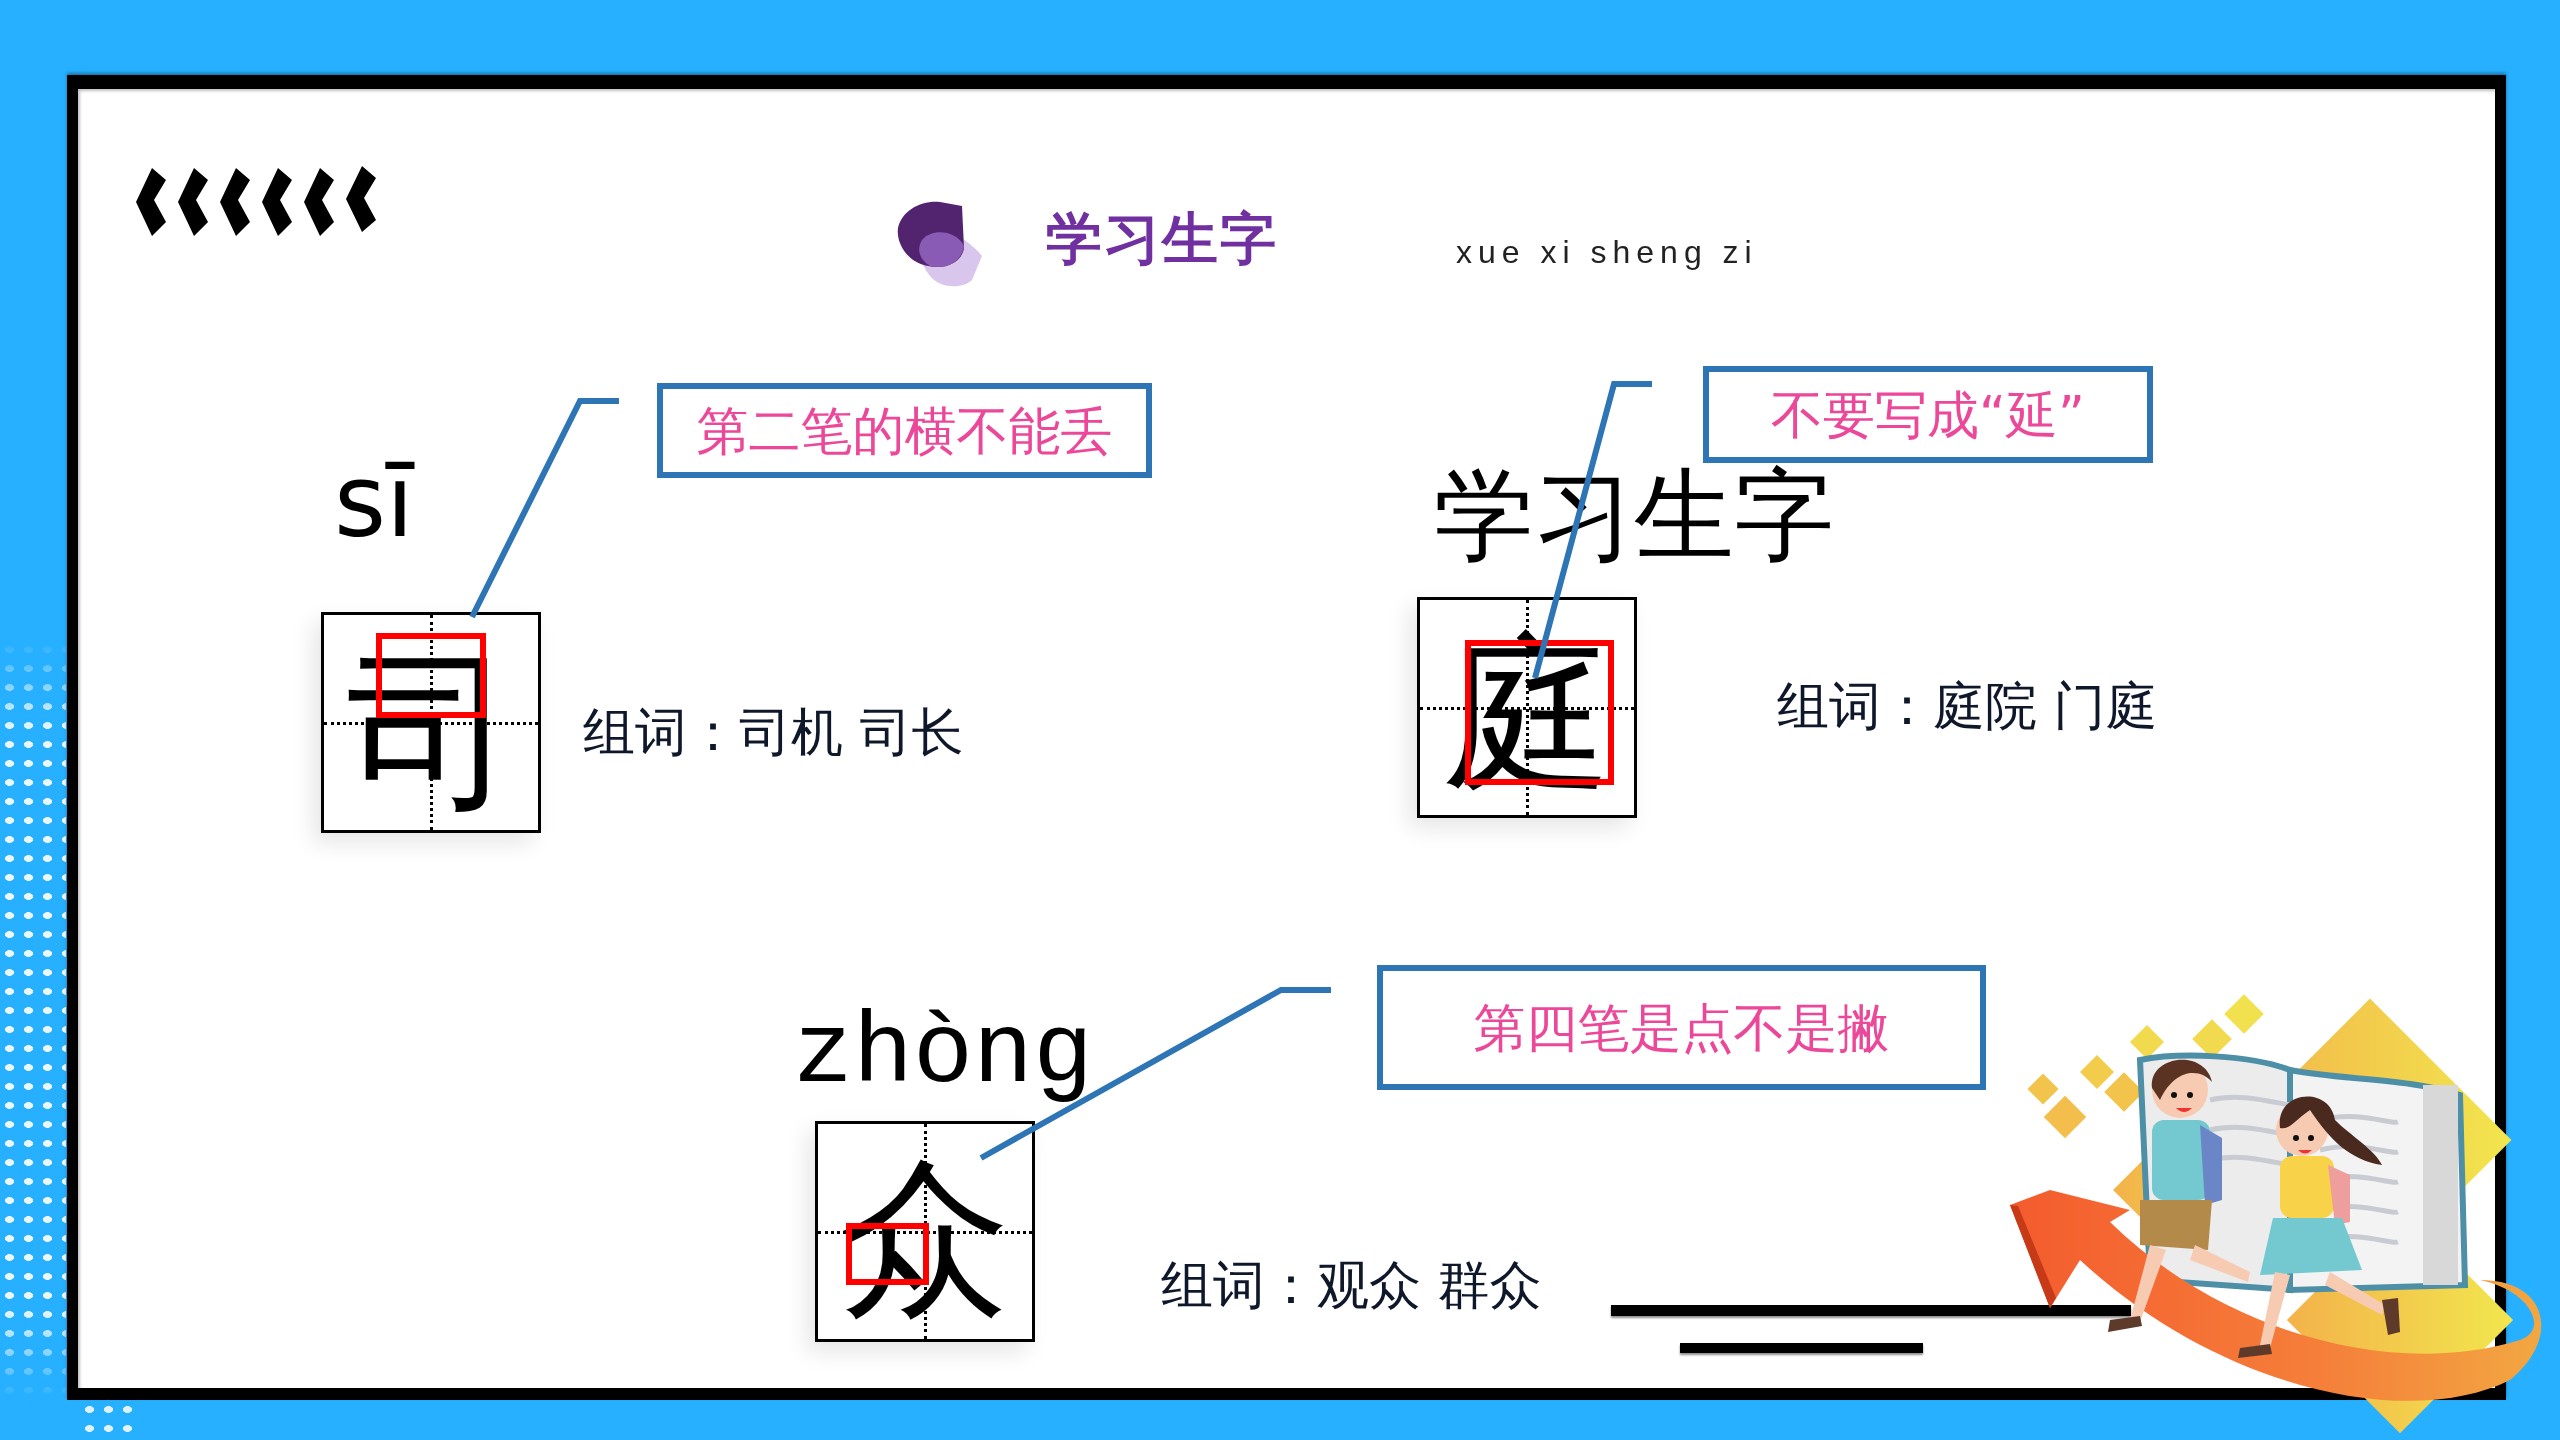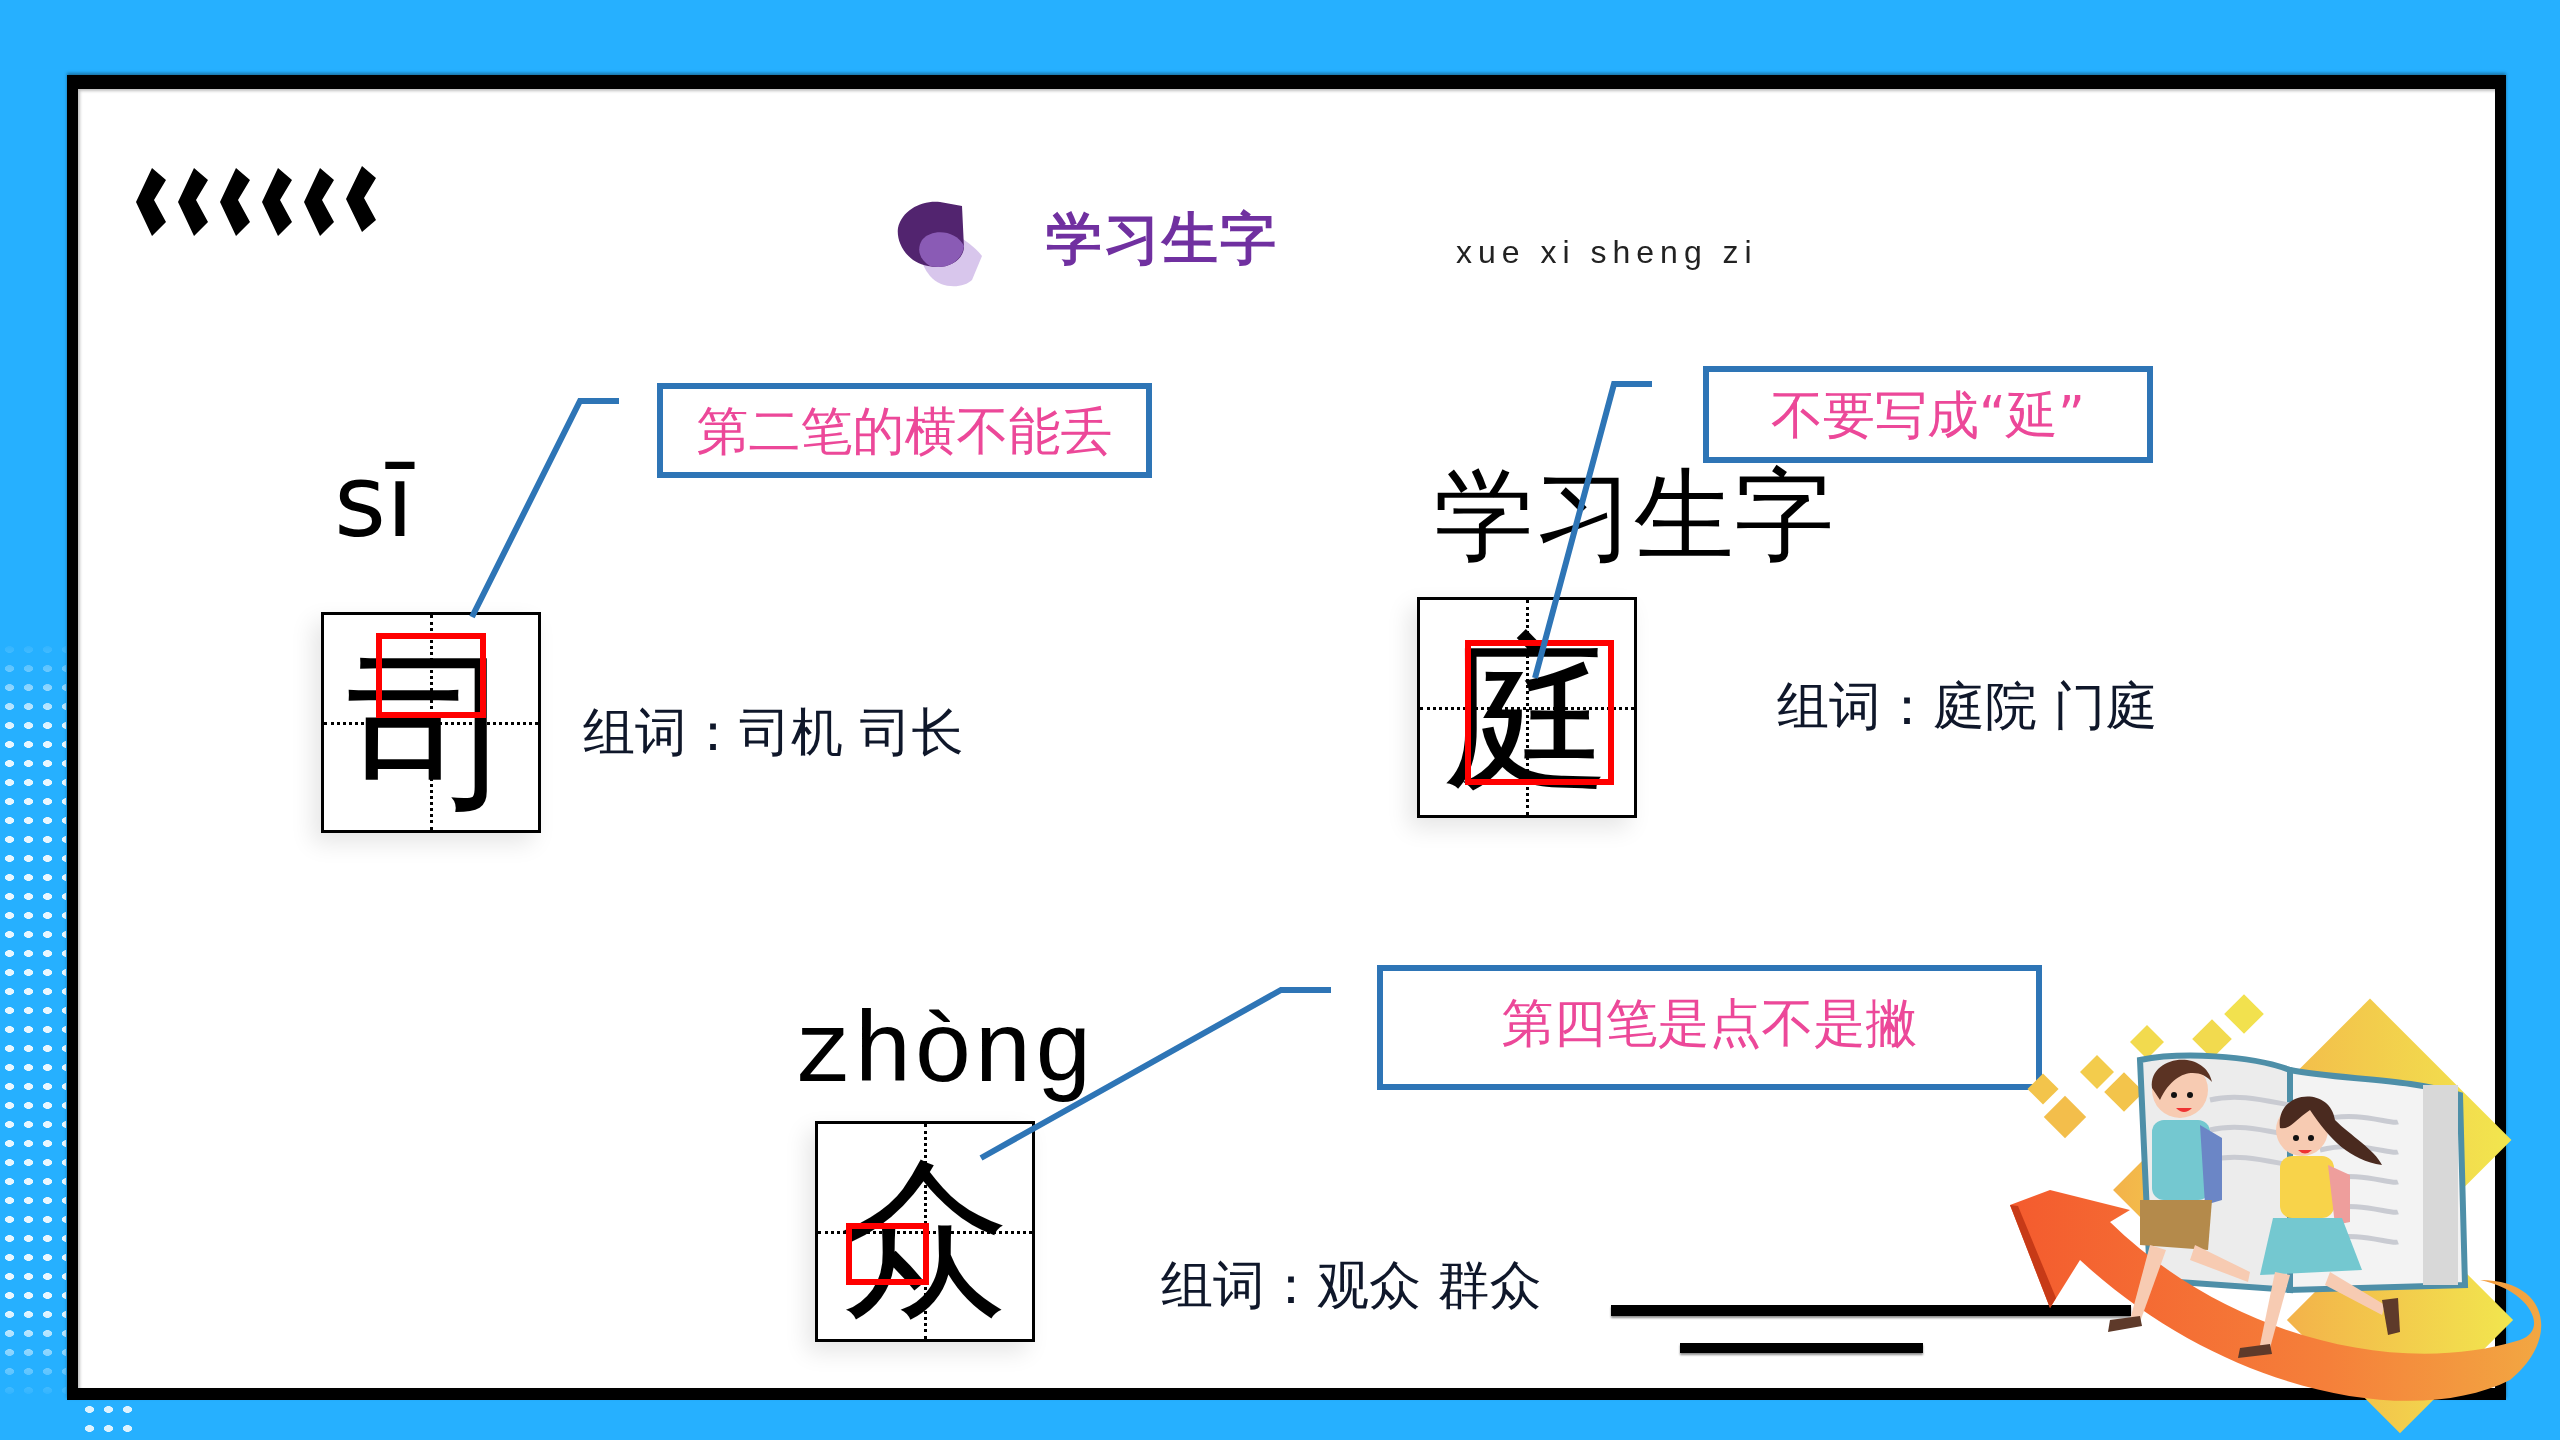--- a/index.html
+++ b/index.html
@@ -148,7 +148,7 @@
   <div class="hanzi" style="padding-top:6px;">众</div>
 </div>
 <div class="redbox" style="left:846px; top:1223px; width:83px; height:62px;"></div>
-<div class="callout" style="left:1377px; top:965px; width:665px; height:125px;font-family:Liberation Mono, monospace;">
+<div class="callout" style="left:1377px; top:965px; width:609px; height:125px;">
   <span>第四笔是点不是撇</span>
 </div>
 <div class="words" style="left:1161px; top:1211px;margin-top:48px;">组词：观众  群众</div>

